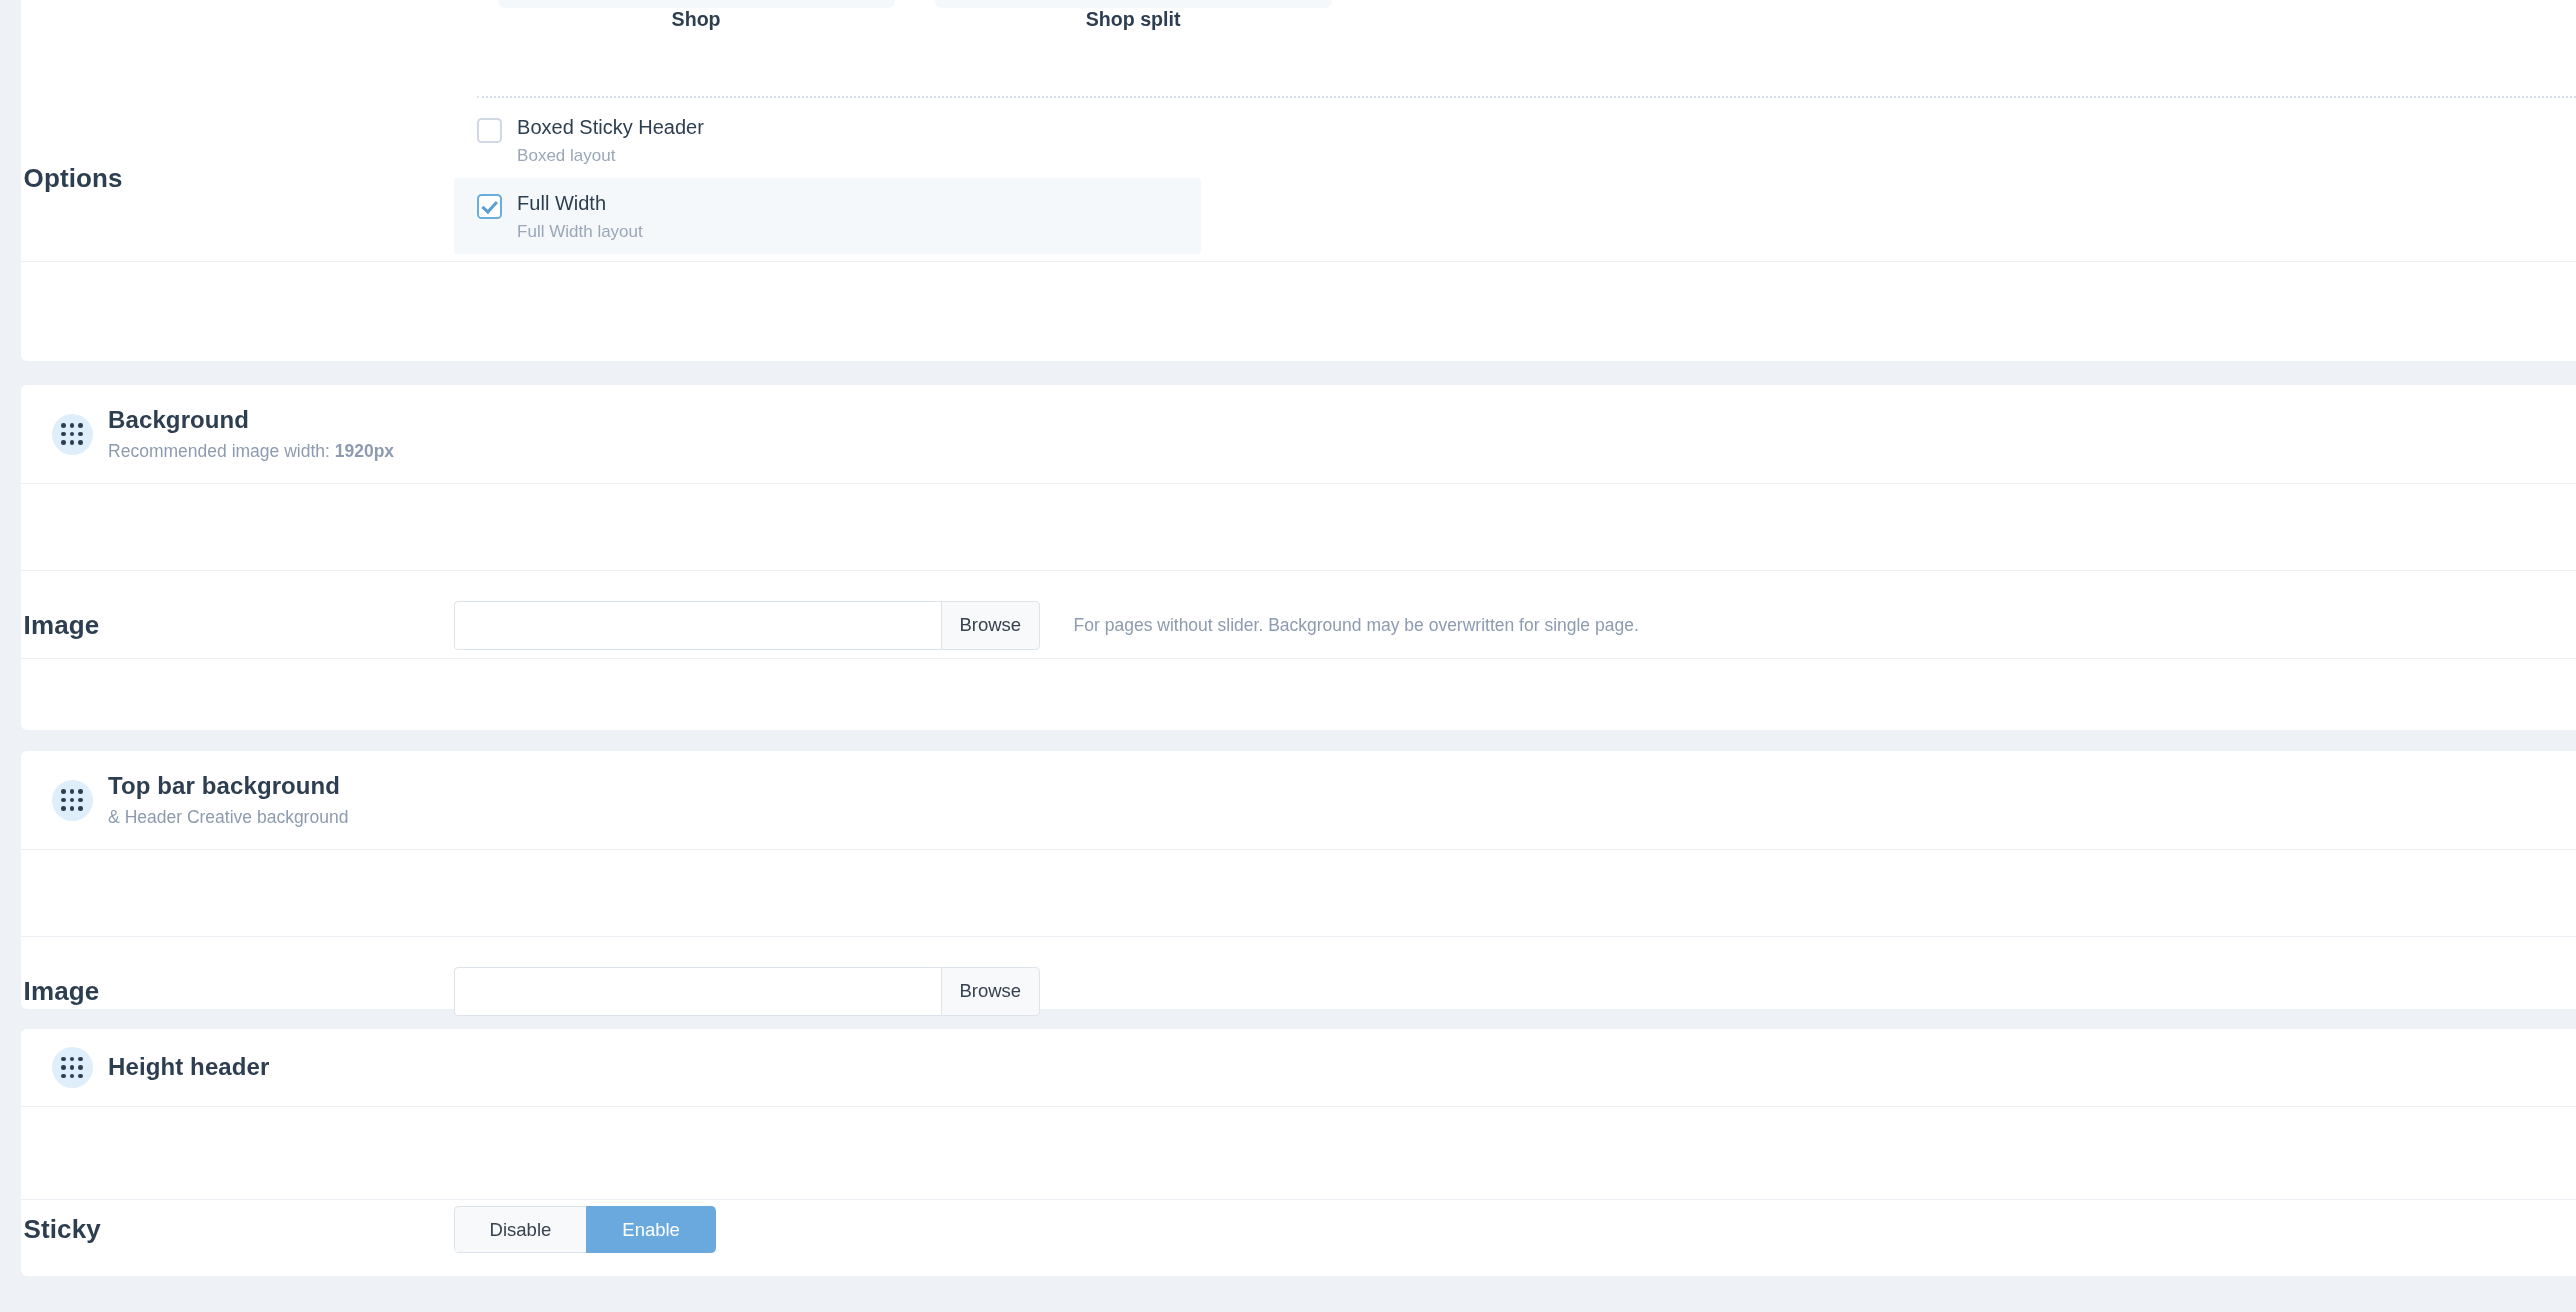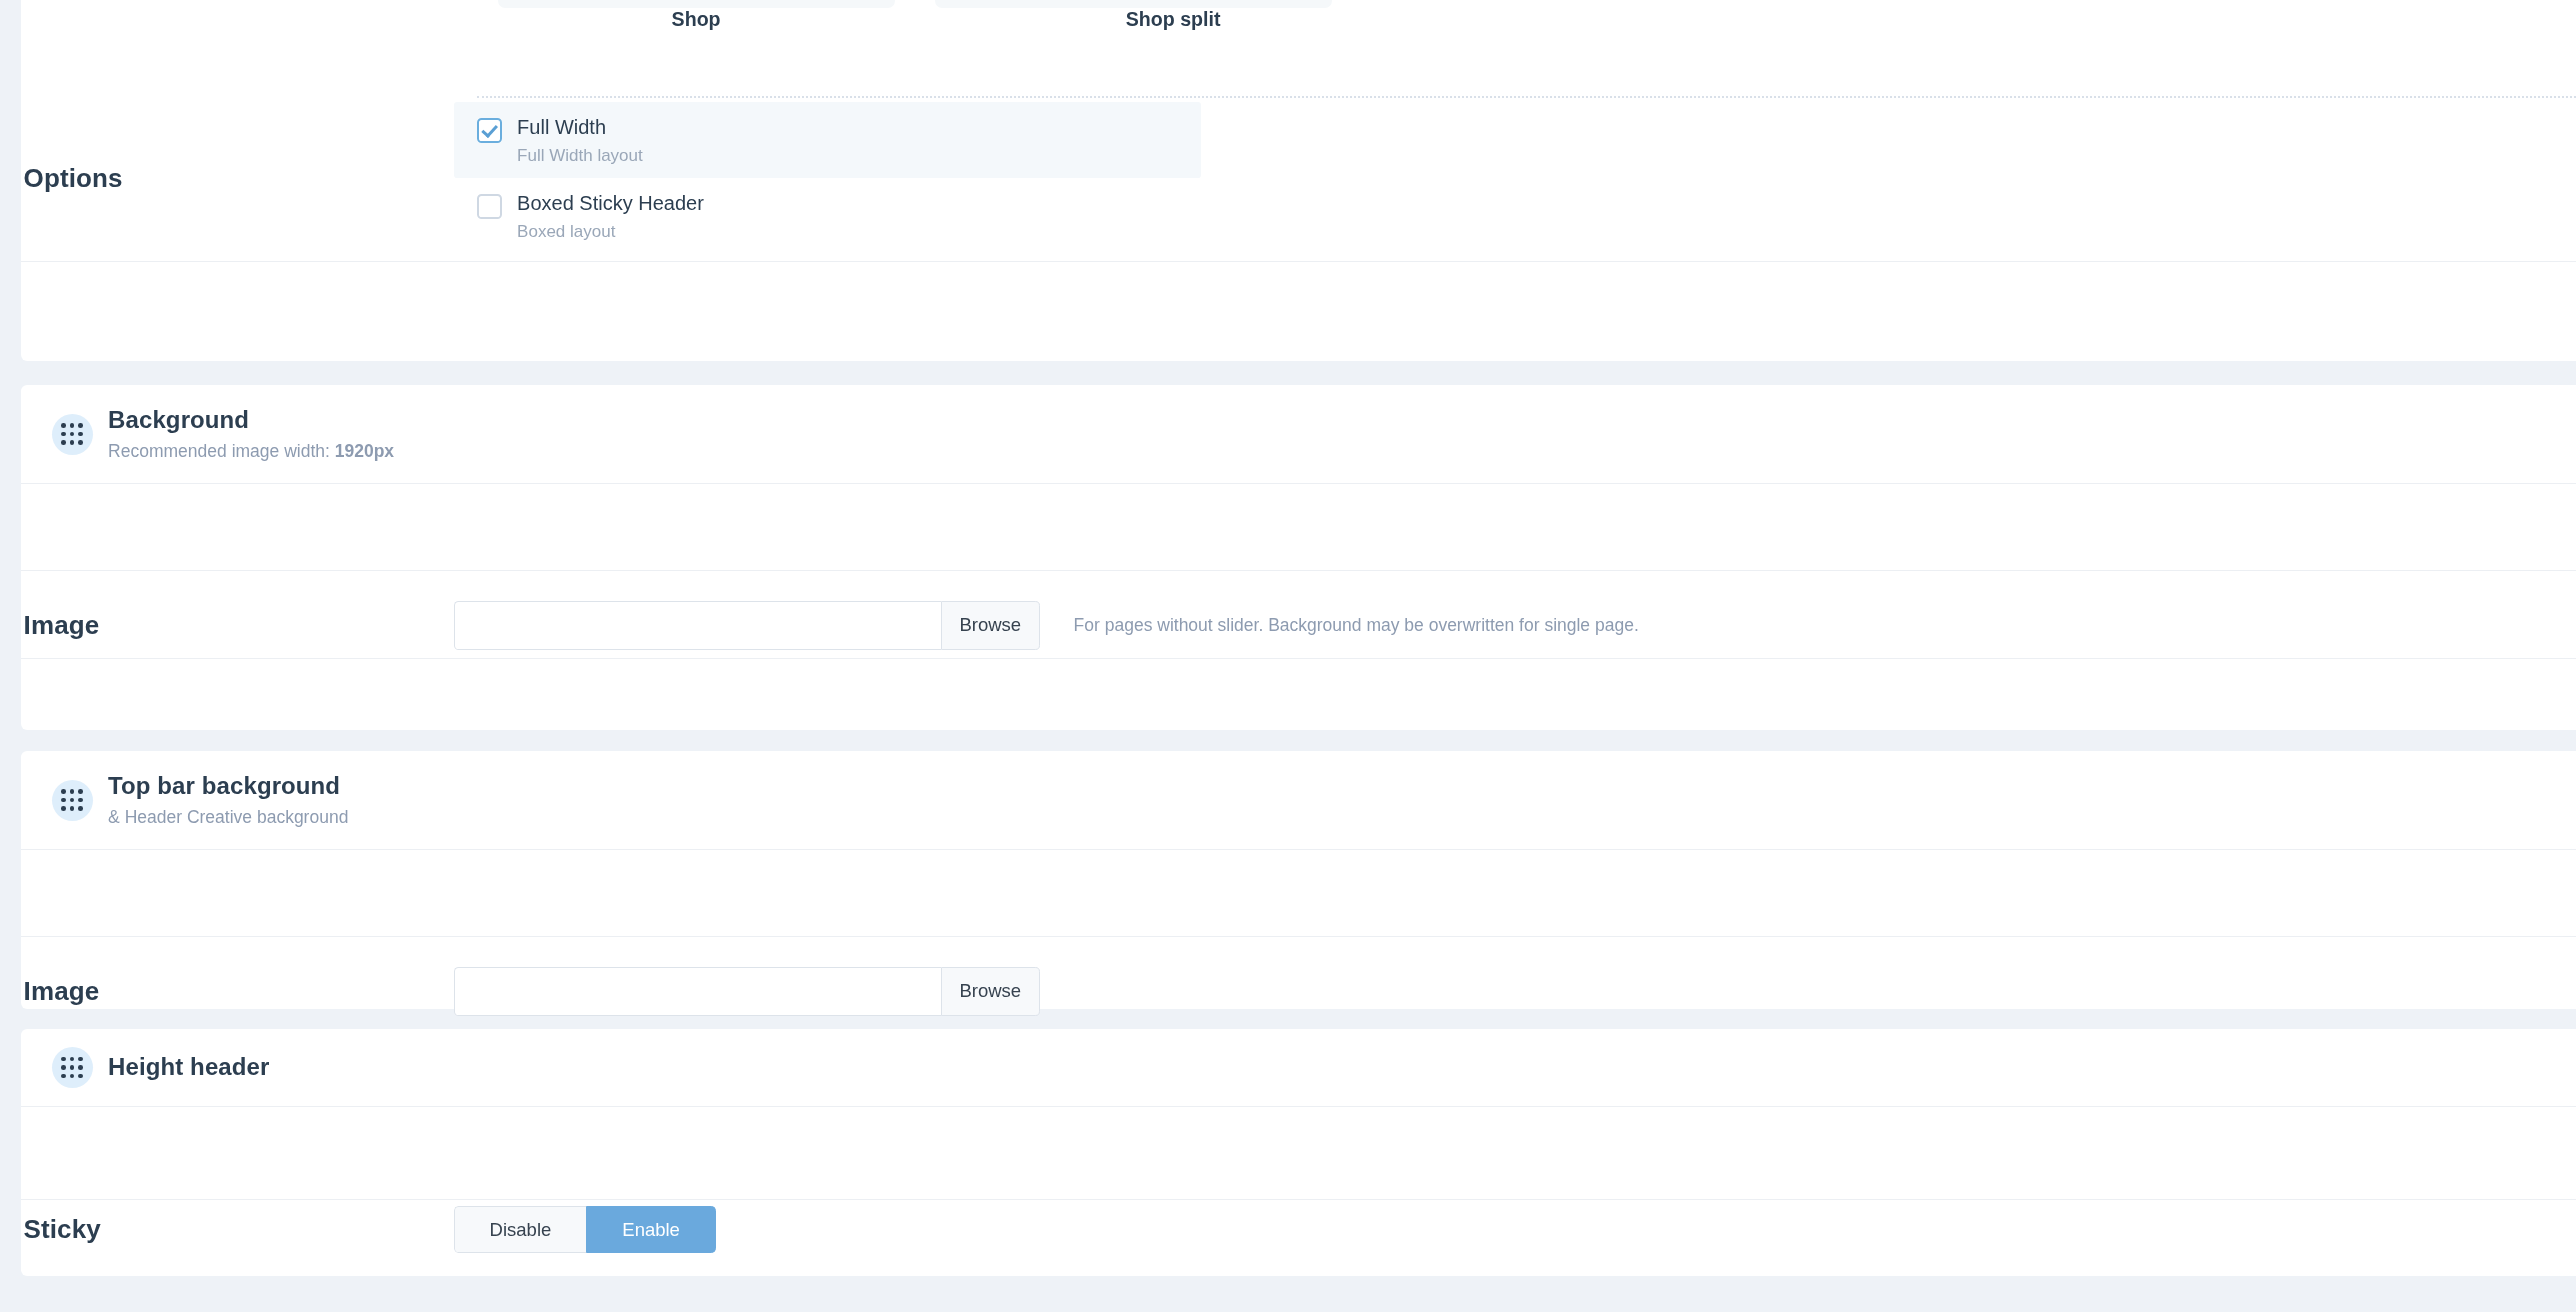--- a/index.html
+++ b/index.html
@@ -373,7 +373,7 @@
       <div class="thumb" style="left:477px;"></div>
       <div class="thumb" style="left:914px;"></div>
       <div class="thumb-label" style="left:477px;">Shop</div>
-      <div class="thumb-label" style="left:954px;">Shop split</div>
+      <div class="thumb-label" style="left:914px;">Shop split</div>
     </div>
 
     <div class="dotted-sep" style="top:101px;"></div>

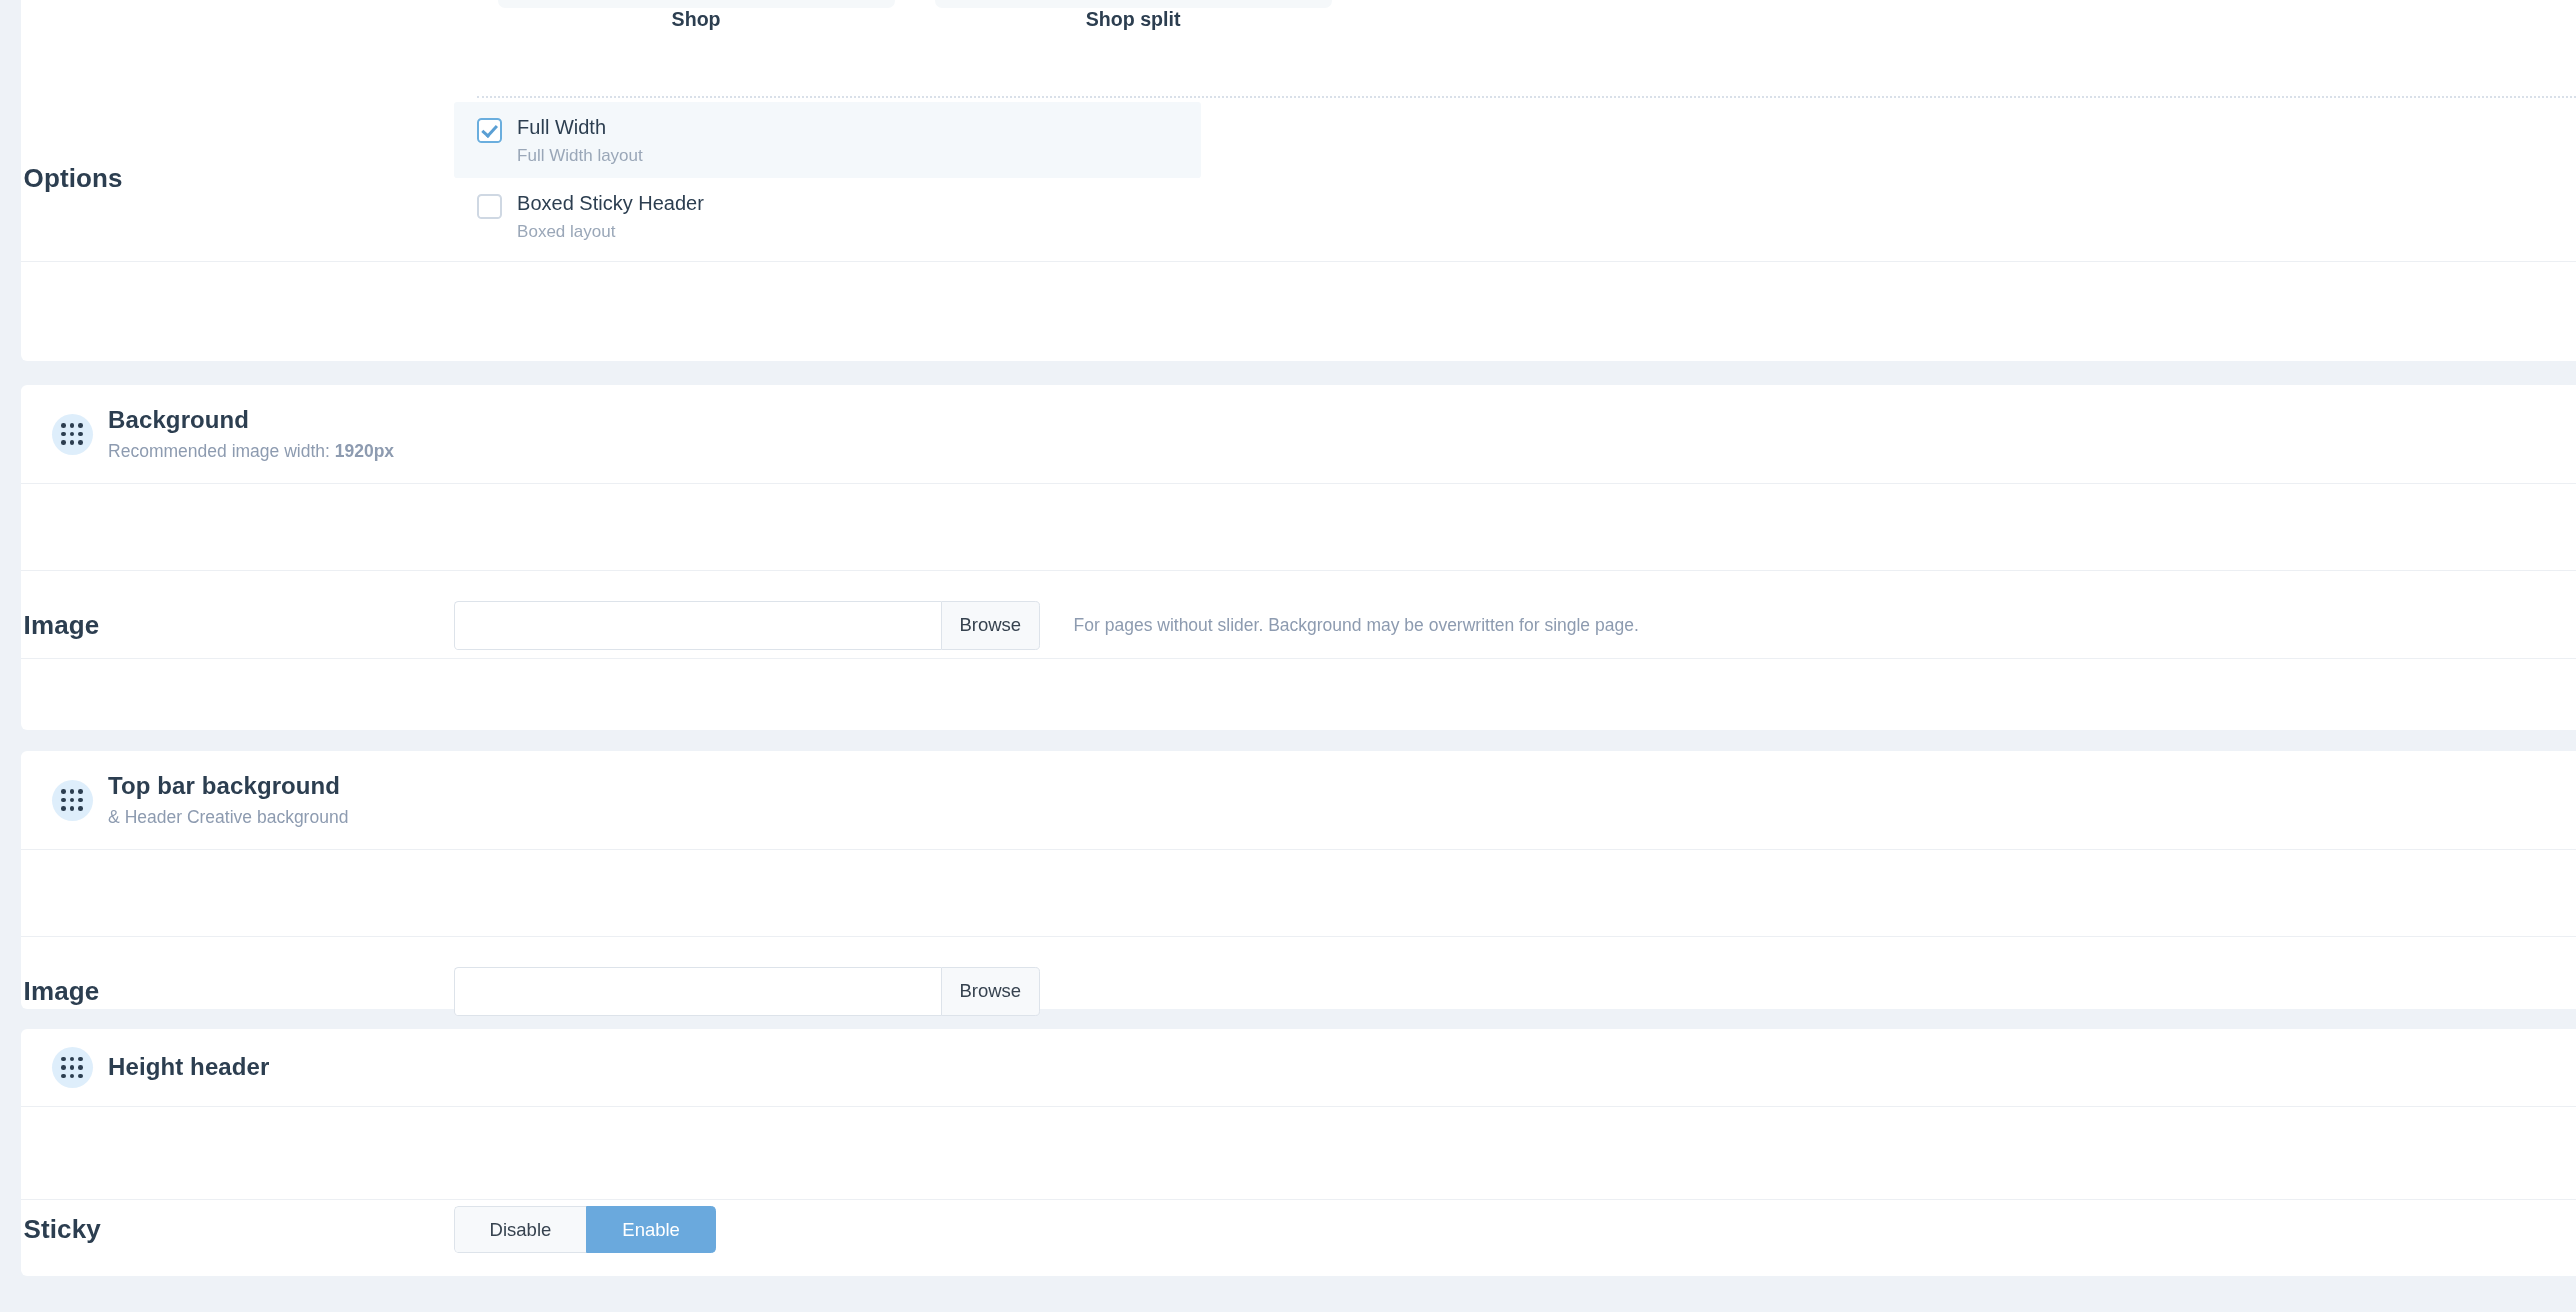--- a/index.html
+++ b/index.html
@@ -383,6 +383,14 @@
       <div class="row-field">
         <div class="opt-list">
 
+          <div class="opt">
+            <span class="cb"></span>
+            <span class="opt-text">
+              <span class="opt-title">Boxed Sticky Header</span>
+              <span class="opt-desc">Boxed layout</span>
+            </span>
+          </div>
+
           <div class="opt highlighted">
             <span class="cb checked"></span>
             <span class="opt-text">
@@ -391,14 +399,6 @@
             </span>
           </div>
 
-          <div class="opt">
-            <span class="cb"></span>
-            <span class="opt-text">
-              <span class="opt-title">Boxed Sticky Header</span>
-              <span class="opt-desc">Boxed layout</span>
-            </span>
-          </div>
-
         </div>
       </div>
     </div>

